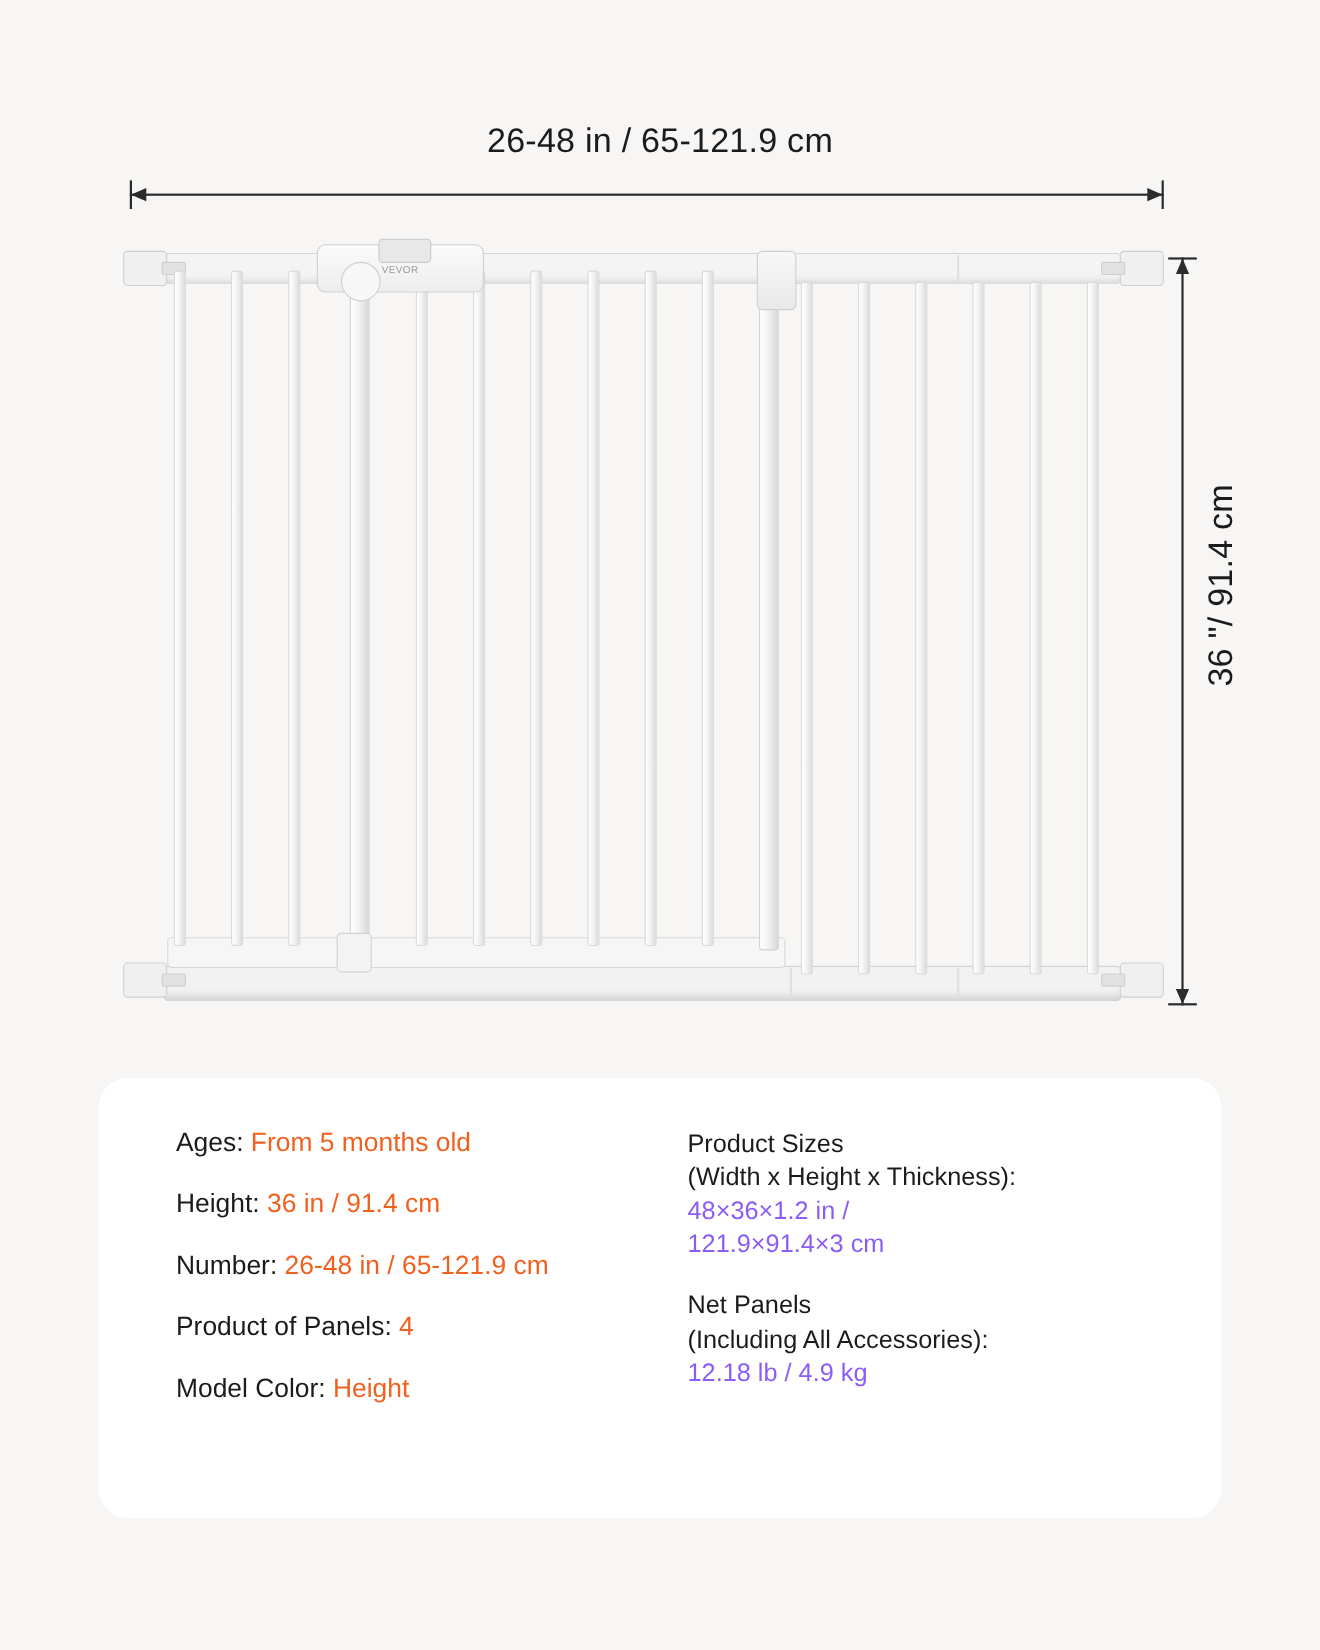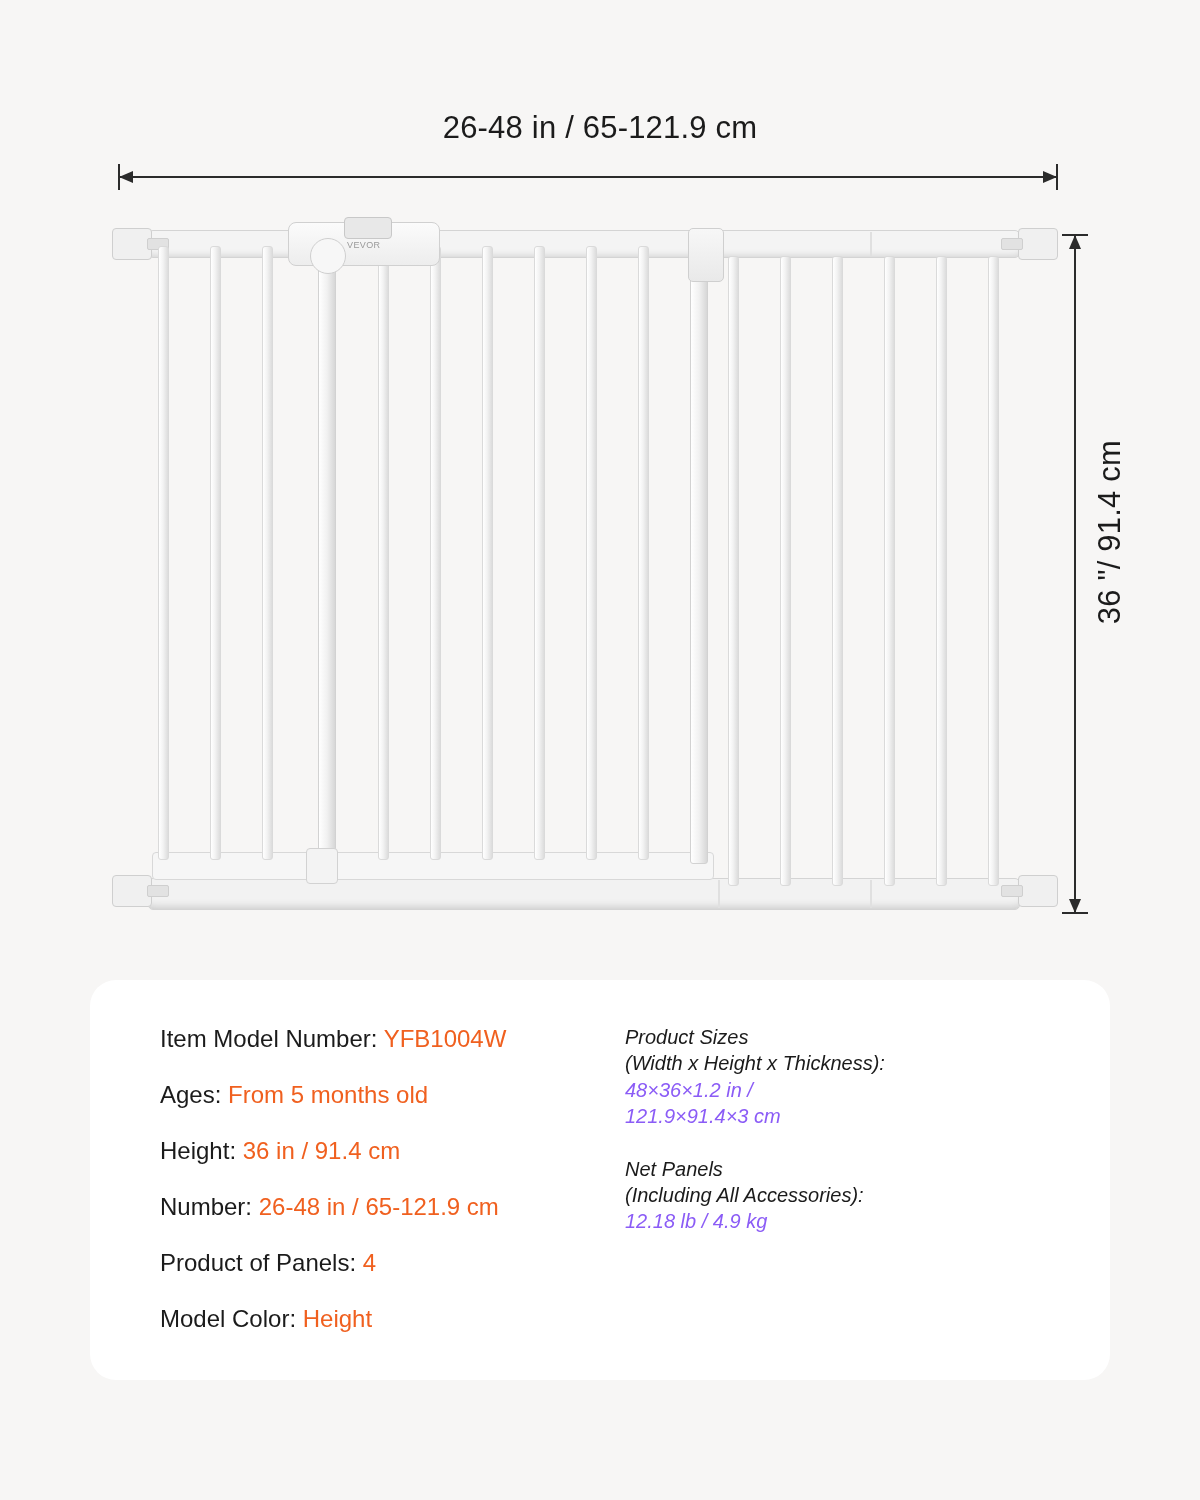--- a/index.html
+++ b/index.html
@@ -349,10 +349,6 @@
   <div class="card-inner">
     <div class="col">
       <div class="spec-row">
-        <span>Item Model Number:</span>
-        <span class="val">YFB1004W</span>
-      </div>
-      <div class="spec-row">
         <span>Ages:</span>
         <span class="val">From 5 months old</span>
       </div>

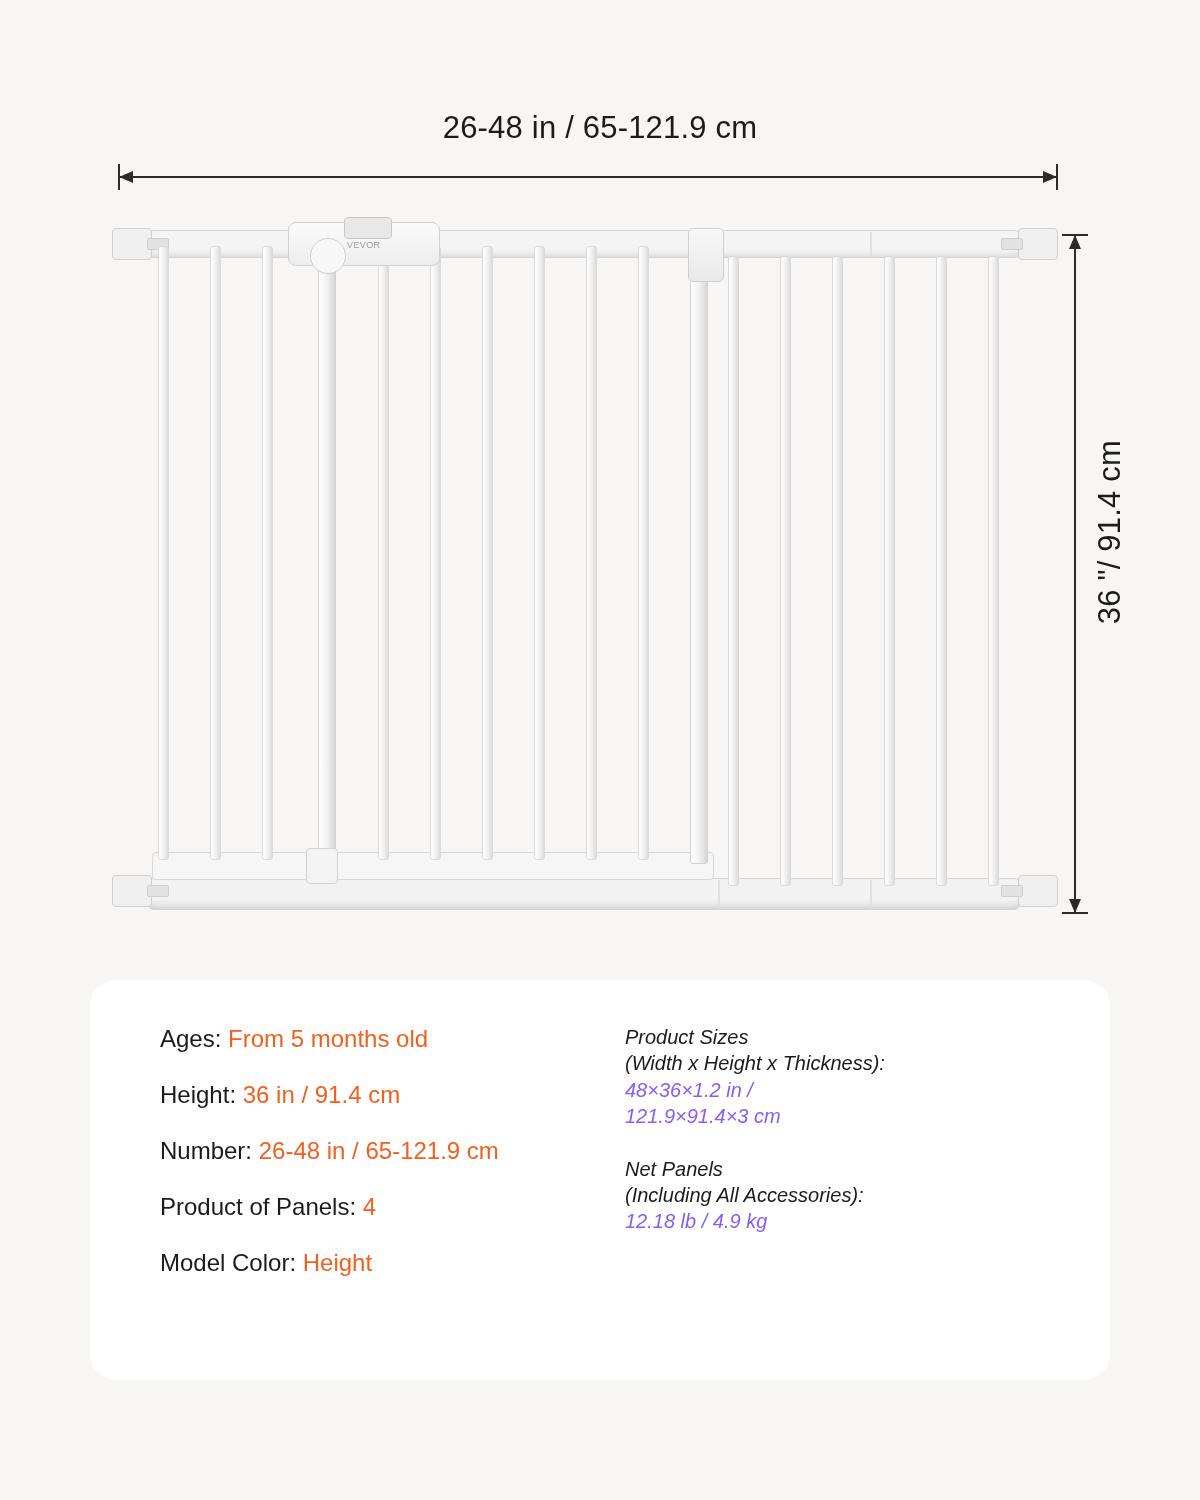--- a/index.html
+++ b/index.html
@@ -276,11 +276,10 @@
   }
   .spec-row .val { color: #f0601f; }
   .spec-block {
-    font-size: 20px;
+    font-size: 23px;
     line-height: 1.32;
     margin-bottom: 26px;
     color: #1b1b1b;
-    font-style: italic;
   }
   .spec-block .val { color: #8b5cf6; display: block; }
   .nowrap { white-space: nowrap; }

